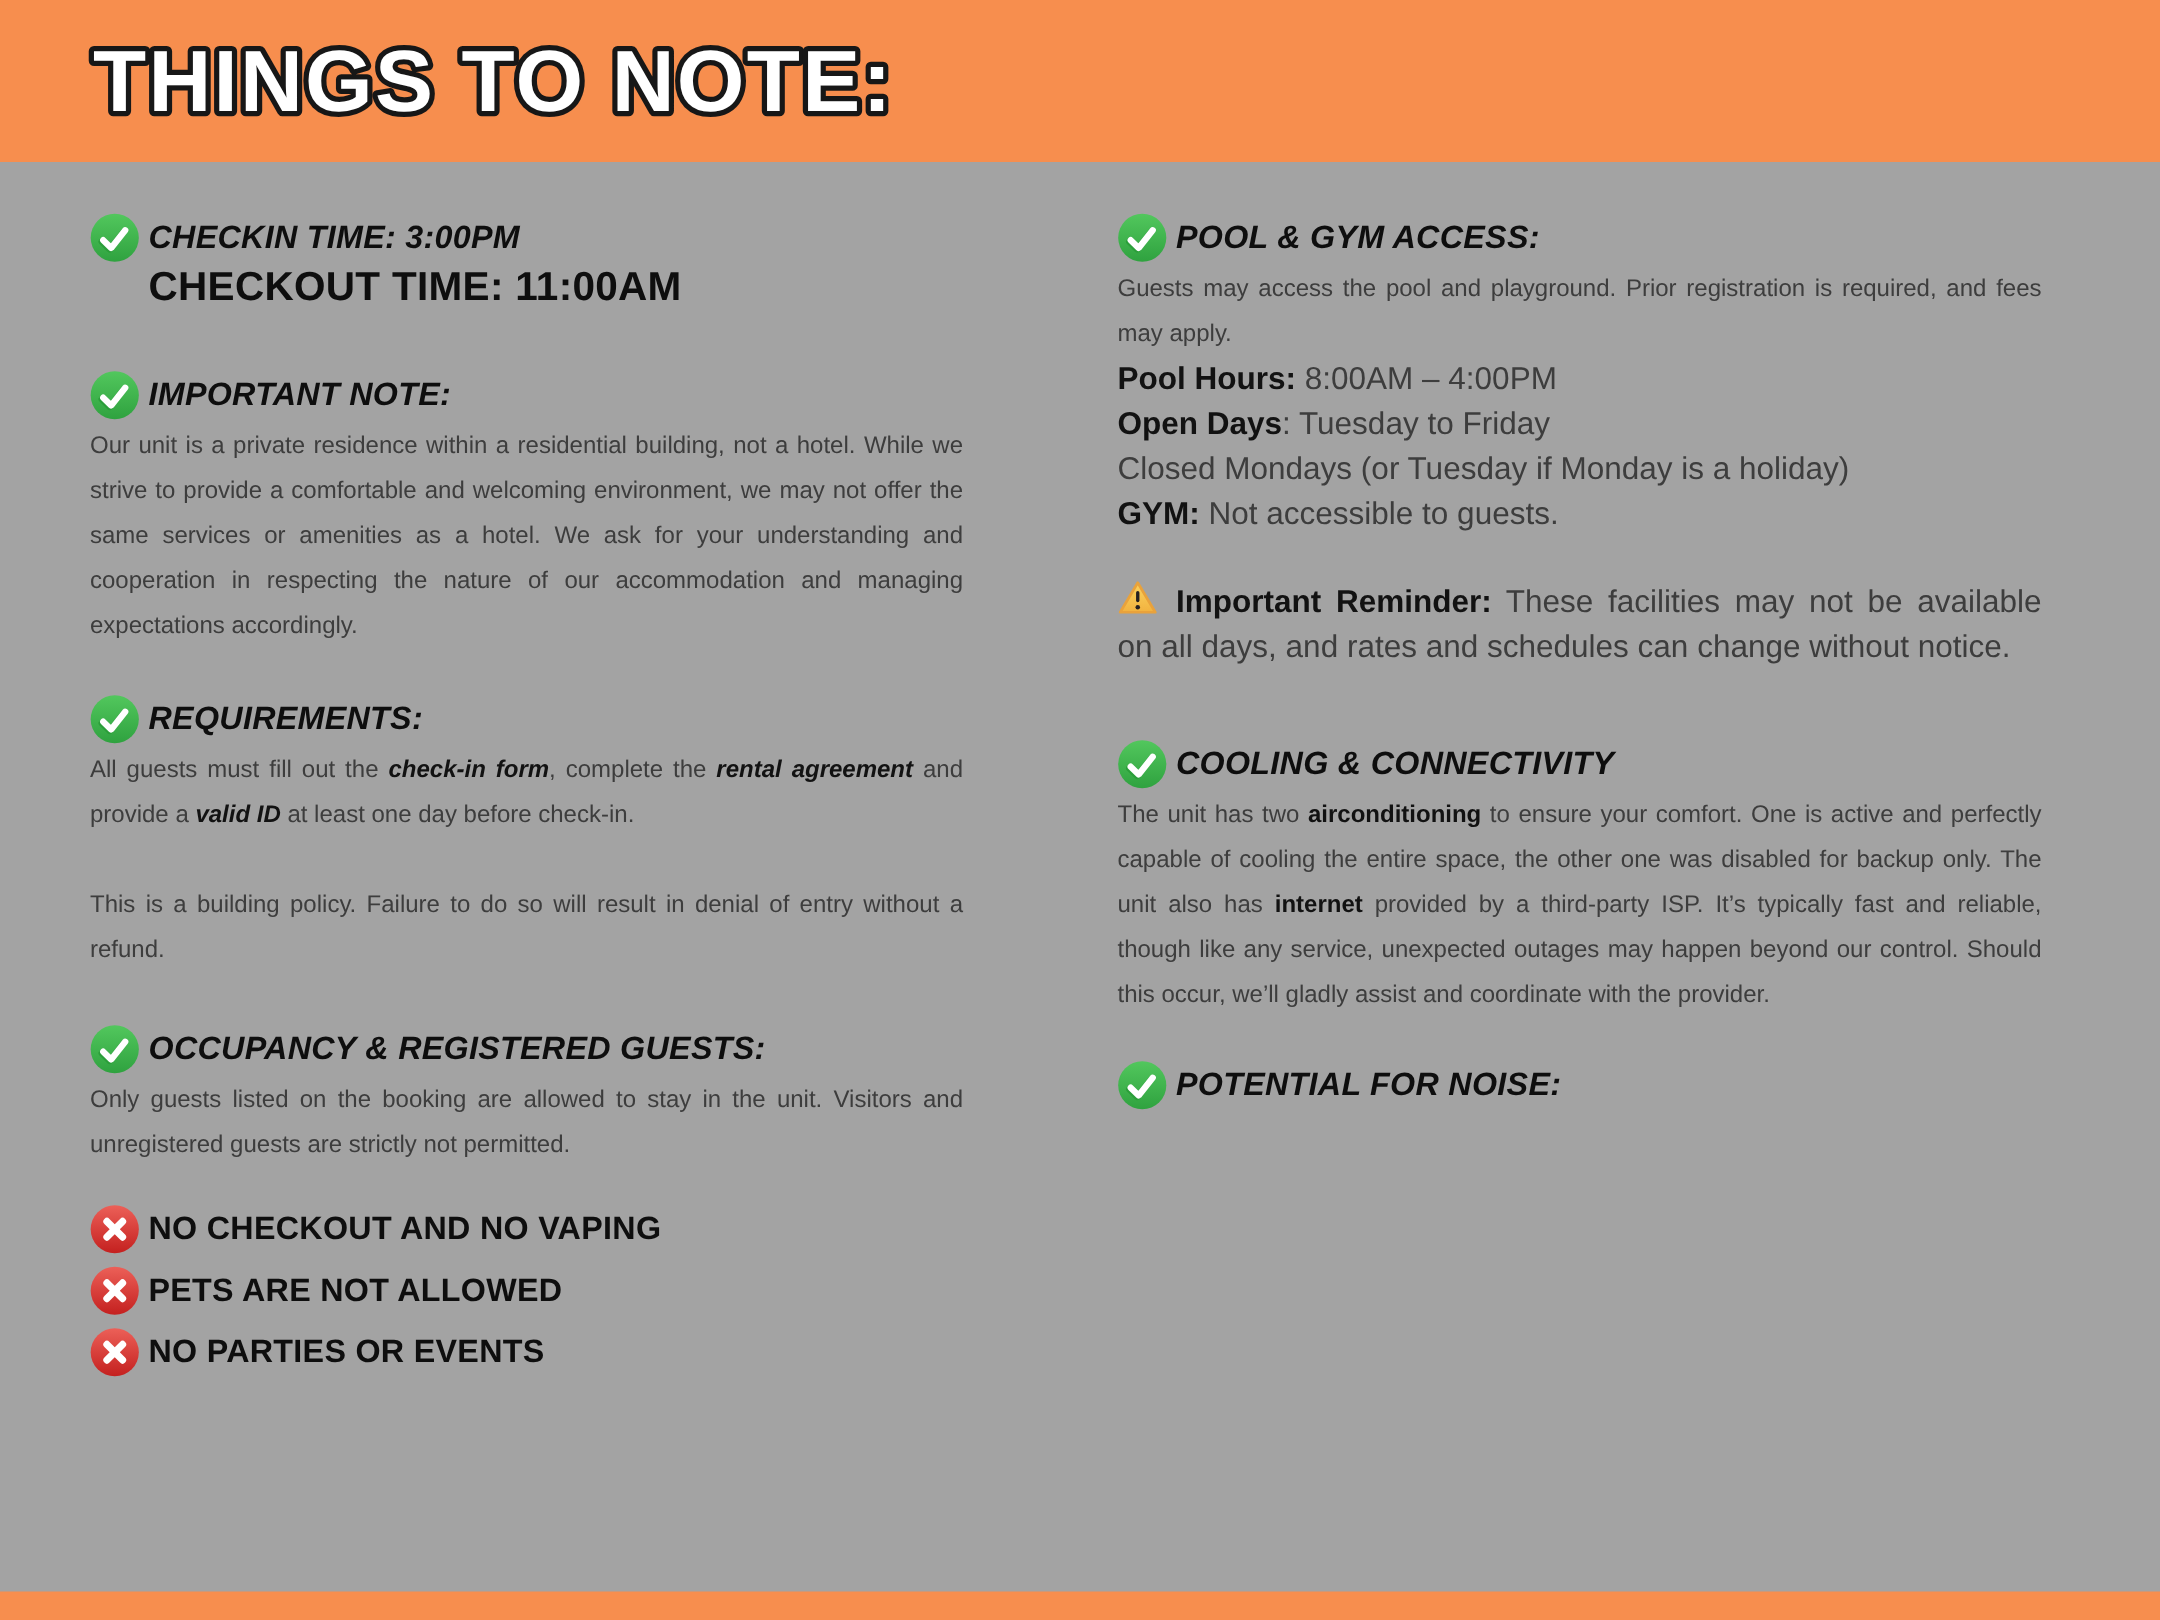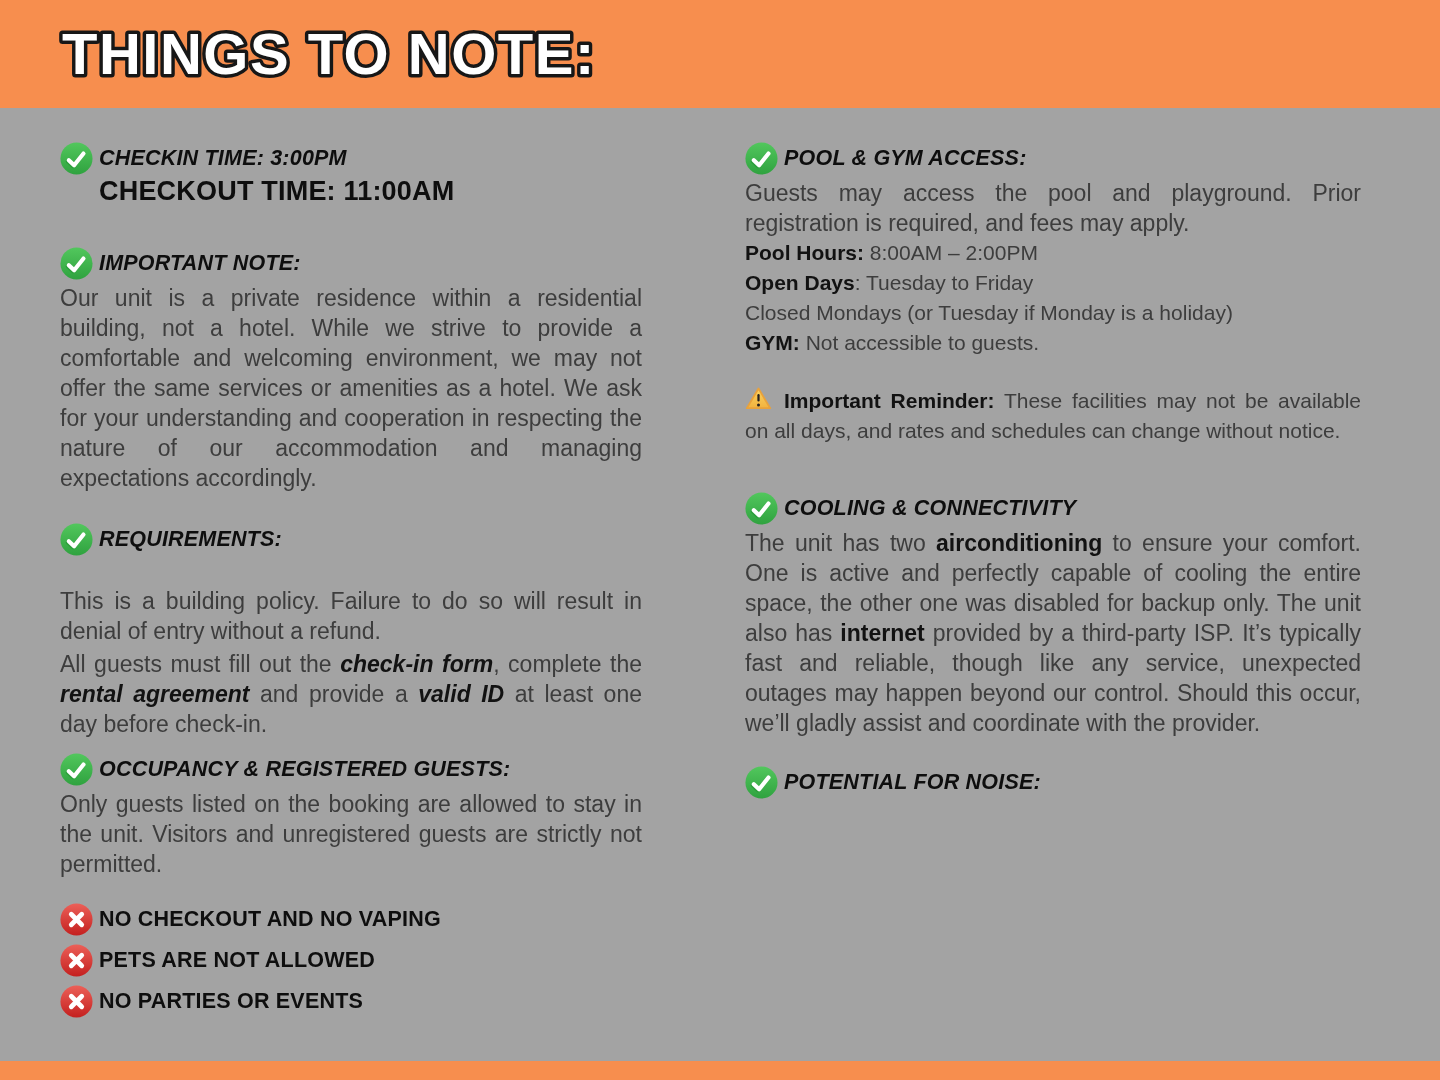--- a/index.html
+++ b/index.html
@@ -27,7 +27,7 @@
   .h-row{display:flex;align-items:center;font-style:italic;}
   .icon-c{width:33px;height:33px;margin-right:6px;flex:none;}
   .h-text{font-size:21.5px;font-weight:700;color:var(--heading_text);letter-spacing:.2px;line-height:33px;}
-  .body{font-size:23px;line-height:30px;color:var(--body_text);text-align:justify;margin-top:3px;}
+  .body{font-size:16px;line-height:30px;color:var(--body_text);text-align:justify;margin-top:3px;}
   .b{font-weight:700;color:#121212;}
   .i{font-style:italic;}
 

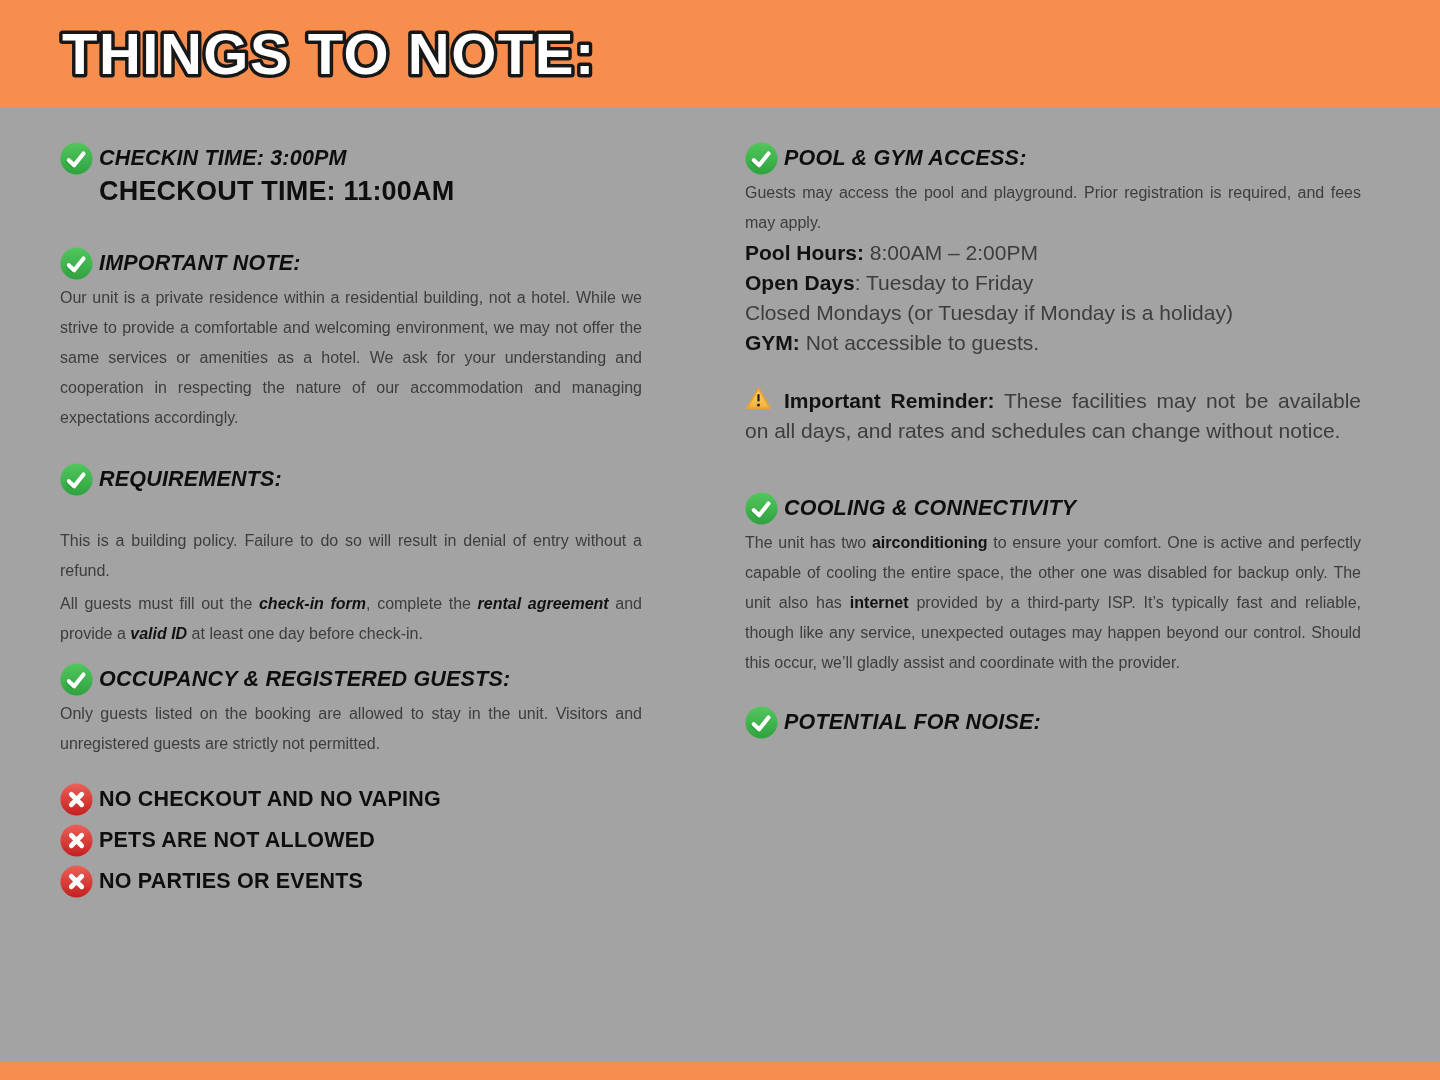--- a/index.html
+++ b/index.html
@@ -169,7 +169,7 @@
           <span class="h-text">POOL &amp; GYM ACCESS:</span>
         </div>
         <div class="body">Guests may access the pool and playground. Prior registration is required, and fees may apply.</div>
-        <div class="pool-line"><span class="b">Pool Hours:</span><span> 8:00AM – 2:00PM</span></div>
+        <div class="pool-line"><span class="b">Pool Hours:</span><span> 8:00AM – 4:00PM</span></div>
         <div class="pool-line"><span class="b">Open Days</span><span>: Tuesday to Friday</span></div>
         <div class="pool-line"><span>Closed Mondays (or Tuesday if Monday is a holiday)</span></div>
         <div class="pool-line"><span class="b">GYM:</span><span> Not accessible to guests.</span></div>

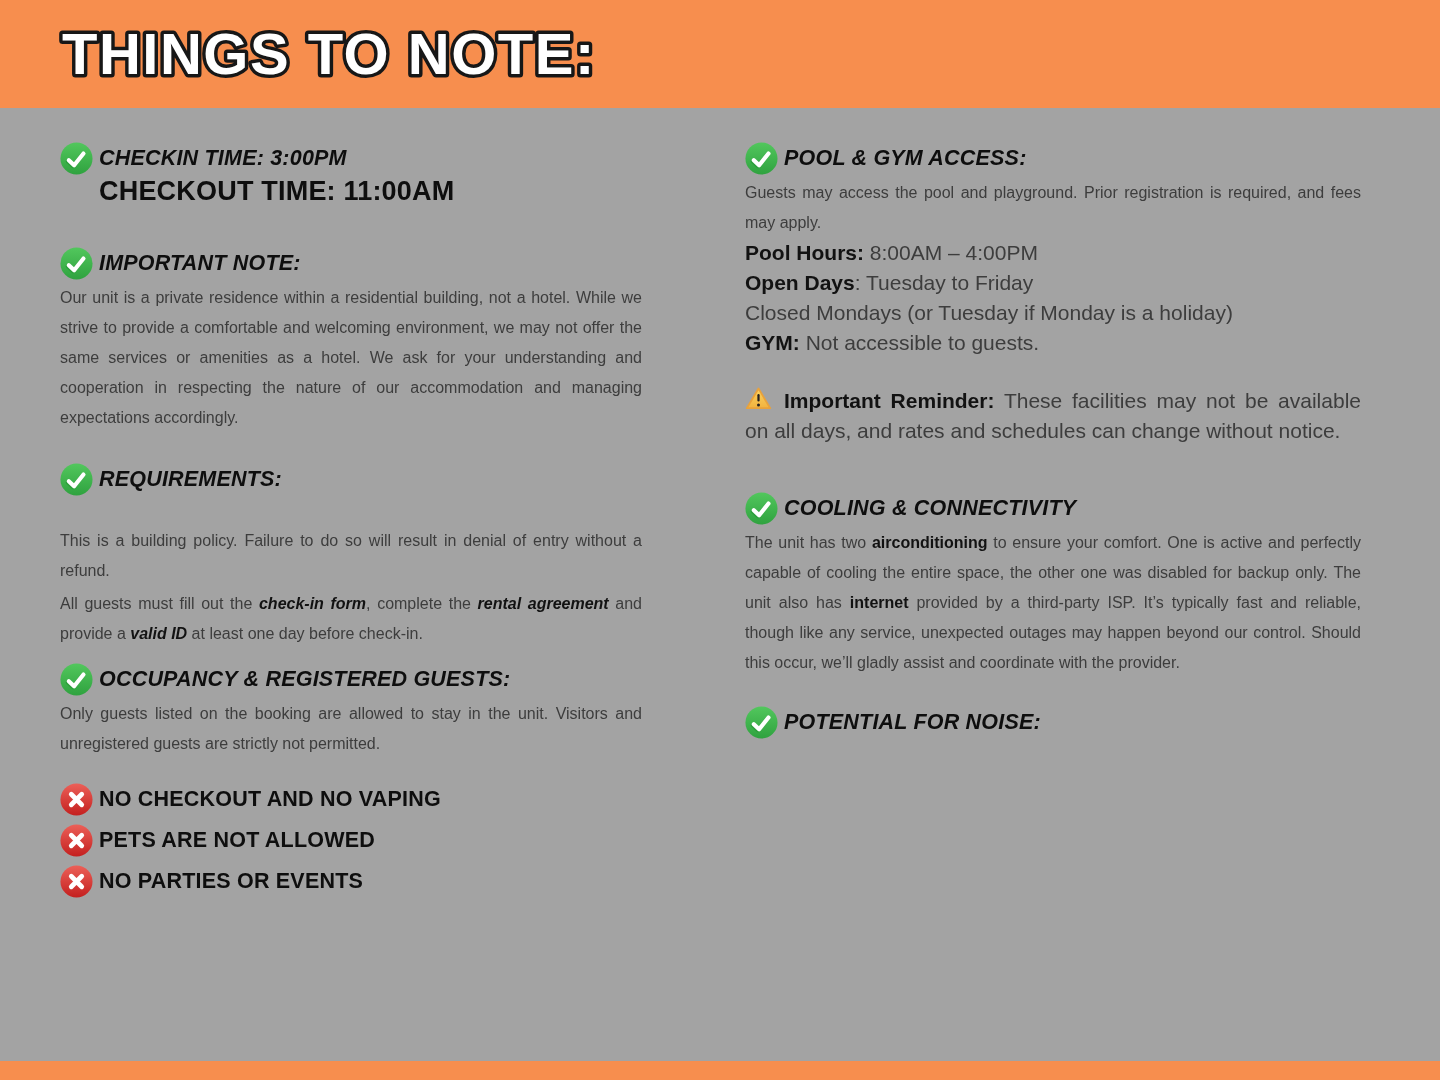--- a/index.html
+++ b/index.html
@@ -34,7 +34,7 @@
   .sec-checkin{margin-bottom:40px;}
   .checkin-line2{margin-left:39px;font-size:27px;font-weight:700;color:var(--heading_text);line-height:32px;letter-spacing:.2px;}
   .sec-important{margin-bottom:30px;}
-  .sec-req{margin-bottom:14px;}
+  .sec-req{margin-bottom:34px;}
   .req-p2{margin-top:30px;}
   .sec-occ{margin-bottom:24px;}
   .no-row{display:flex;align-items:center;margin-bottom:8px;}

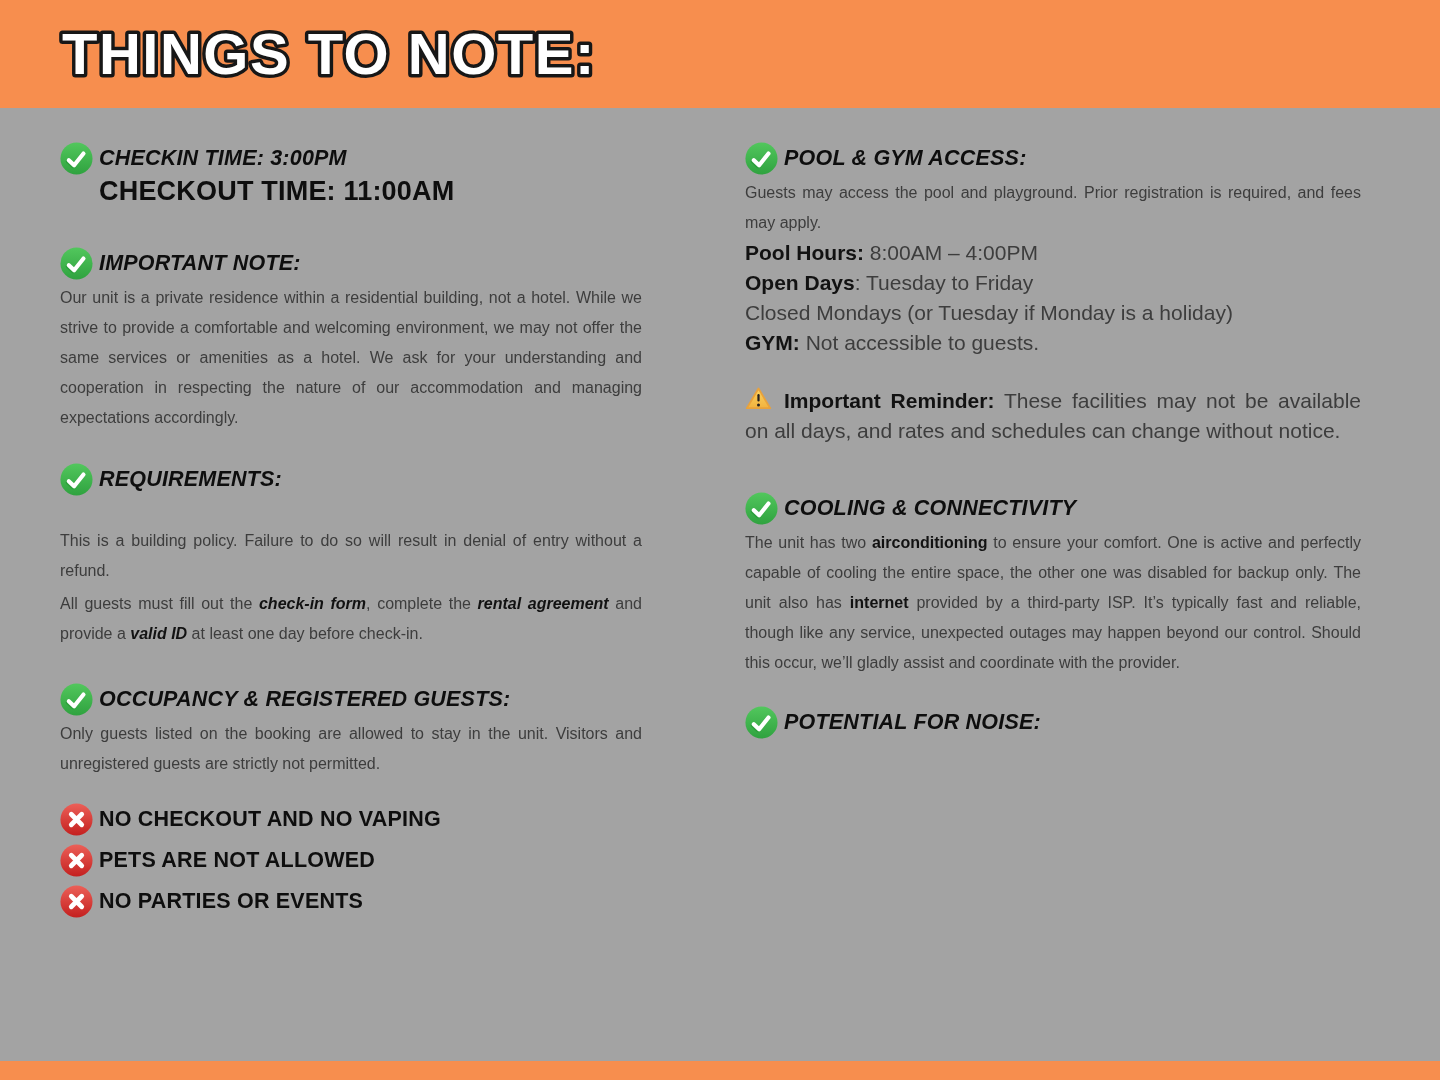--- a/index.html
+++ b/index.html
@@ -115,8 +115,8 @@
           </svg>
           <span class="h-text">REQUIREMENTS:</span>
         </div>
+        <div class="body"><span>All guests must fill out the </span><span class="b i">check-in form</span><span>, complete the </span><span class="b i">rental agreement</span><span> and provide a </span><span class="b i">valid ID</span><span> at least one day before check-in.</span></div>
         <div class="body req-p2">This is a building policy. Failure to do so will result in denial of entry without a refund.</div>
-        <div class="body"><span>All guests must fill out the </span><span class="b i">check-in form</span><span>, complete the </span><span class="b i">rental agreement</span><span> and provide a </span><span class="b i">valid ID</span><span> at least one day before check-in.</span></div>
       </div>
 
       <div class="sec-occ">

